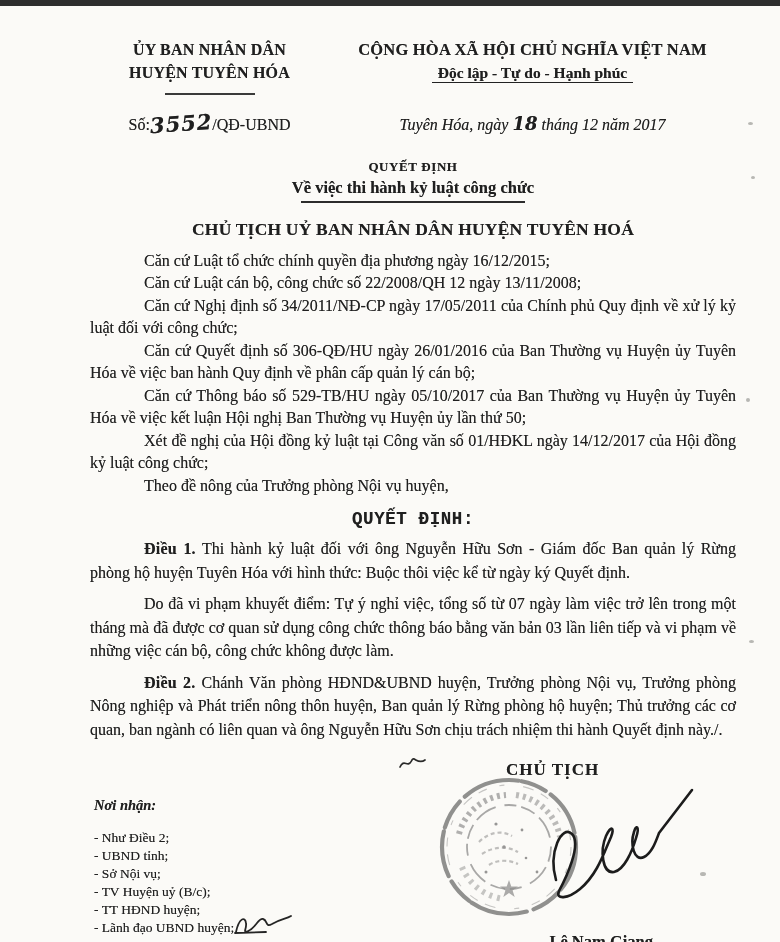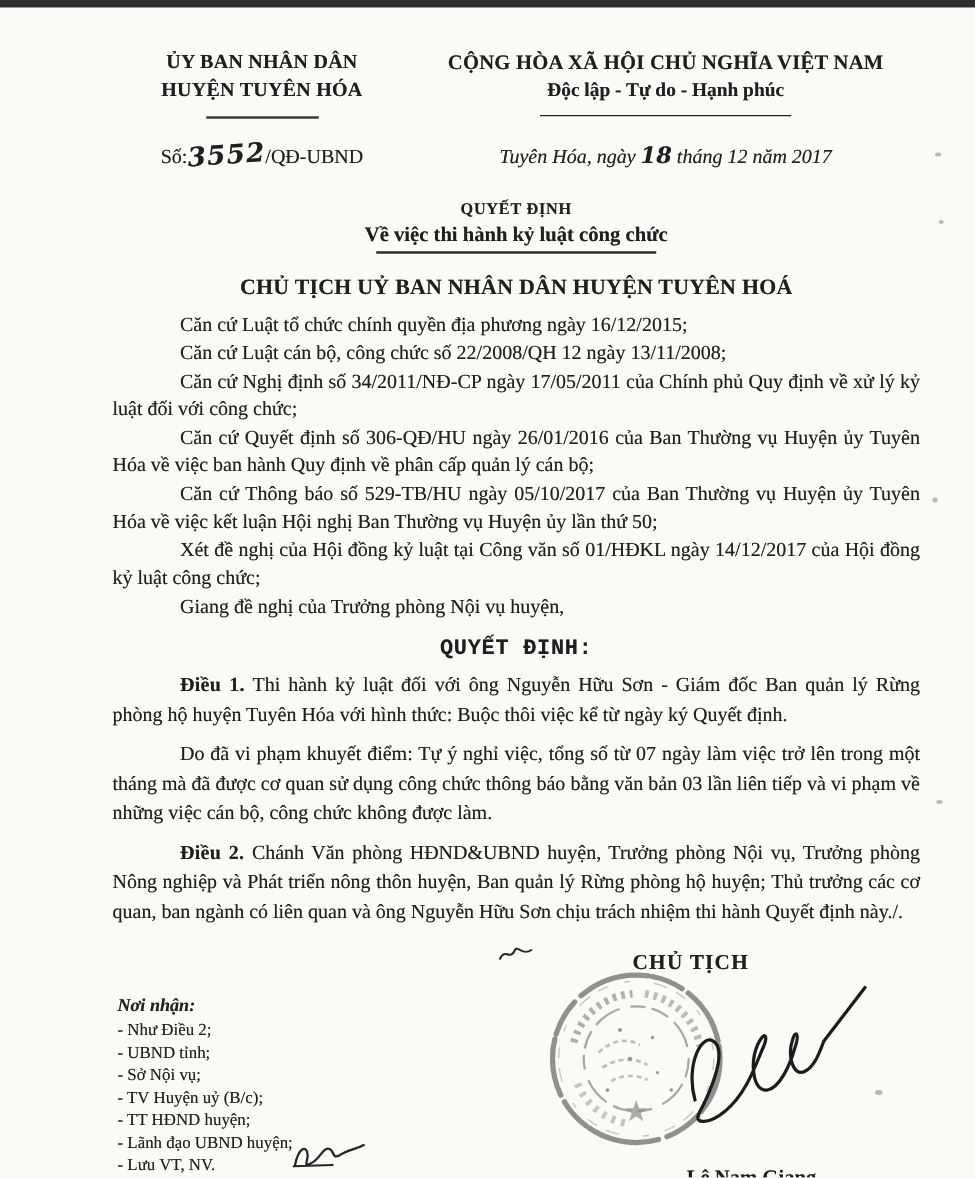--- a/index.html
+++ b/index.html
@@ -19,7 +19,7 @@
   .header-right { width:63%; text-align:center; }
   .hr-line1 { font-weight:bold; font-size:16.5px; line-height:23px; letter-spacing:.2px; }
   .hr-line2 { display:inline-block; font-weight:bold; font-size:15.5px; margin-top:3px;
-              border-bottom:1.6px solid #222; padding:0 6px 10px; }
+              border-bottom:1.6px solid #222; padding:0 6px 0; }
 
   .meta-row { display:flex; margin-top:15px; align-items:baseline; }
   .doc-number { width:37%; text-align:center; font-size:16px; white-space:nowrap; }

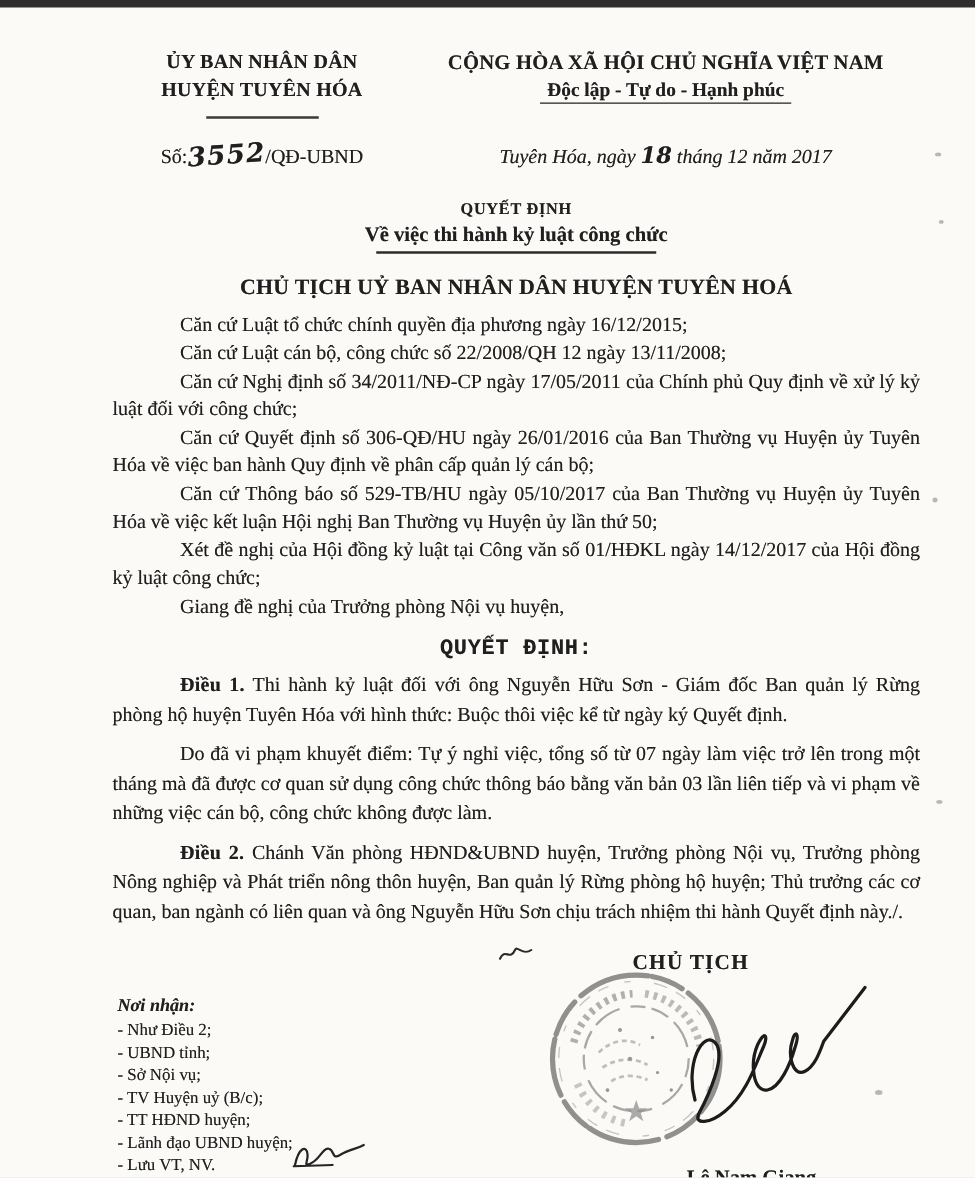--- a/index.html
+++ b/index.html
@@ -94,7 +94,7 @@
       <p>Căn cứ Quyết định số 306-QĐ/HU ngày 26/01/2016 của Ban Thường vụ Huyện ủy Tuyên Hóa về việc ban hành Quy định về phân cấp quản lý cán bộ;</p>
       <p>Căn cứ Thông báo số 529-TB/HU ngày 05/10/2017 của Ban Thường vụ Huyện ủy Tuyên Hóa về việc kết luận Hội nghị Ban Thường vụ Huyện ủy lần thứ 50;</p>
       <p>Xét đề nghị của Hội đồng kỷ luật tại Công văn số 01/HĐKL ngày 14/12/2017 của Hội đồng kỷ luật công chức;</p>
-      <p>Giang đề nghị của Trưởng phòng Nội vụ huyện,</p>
+      <p>Theo đề nông của Trưởng phòng Nội vụ huyện,</p>
     </div>
 
     <div class="decision-heading">QUYẾT ĐỊNH:</div>

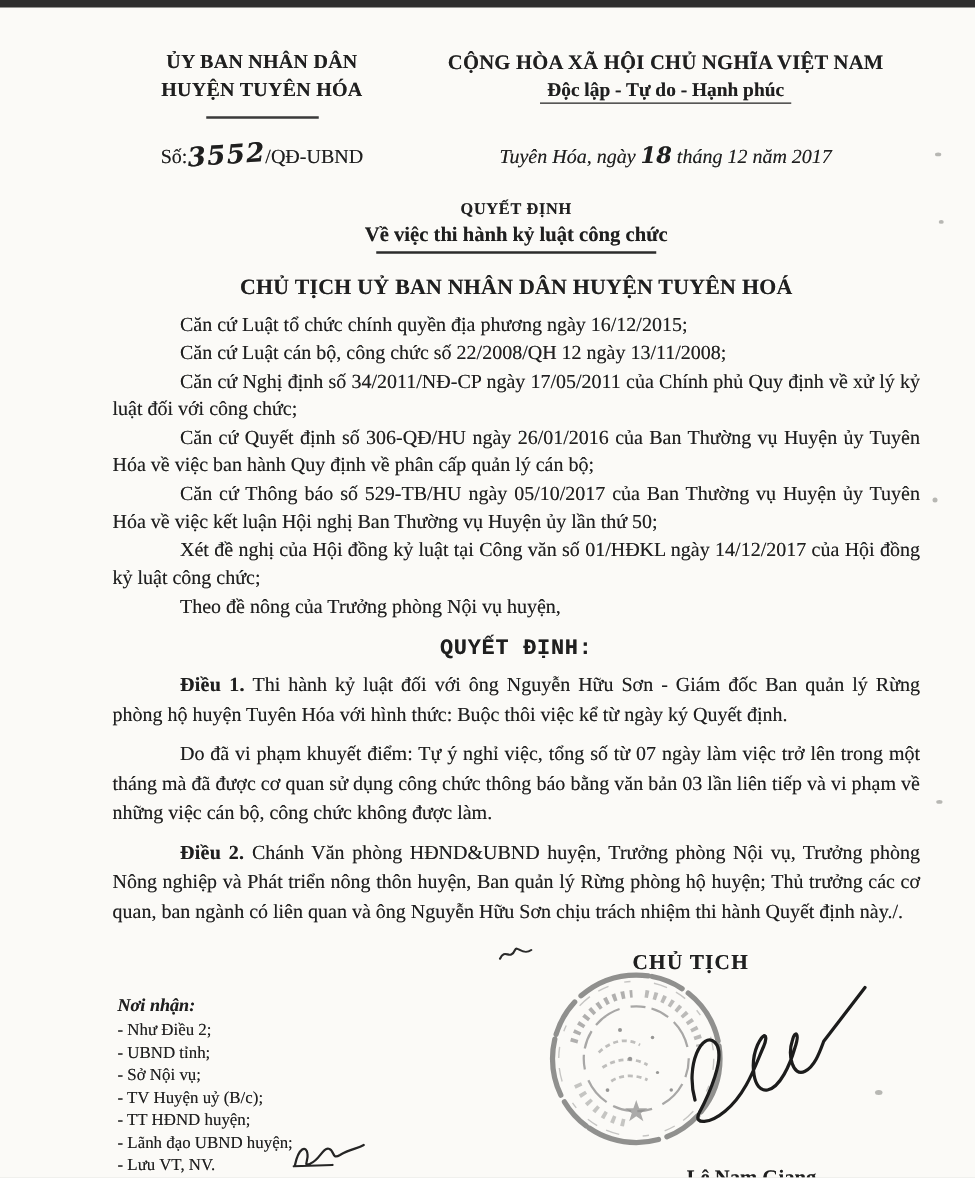--- a/index.html
+++ b/index.html
@@ -42,7 +42,7 @@
   .article b { letter-spacing:.2px; }
 
   .recipients { position:absolute; left:94px; top:796px; font-size:13.5px; line-height:18px; }
-  .recipients .label { font-weight:bold; font-style:italic; font-size:14.5px; margin-bottom:1px; }
+  .recipients .label { font-weight:bold; font-style:italic; font-size:14.5px; margin-bottom:15px; }
 
   .sig-title { position:absolute; left:506px; top:760px; font-weight:bold; font-size:17px; letter-spacing:1px; z-index:3; }
   .sig-name  { position:absolute; left:468px; top:932px; width:185px; text-align:right; font-weight:bold; font-size:16.5px; z-index:3; }

